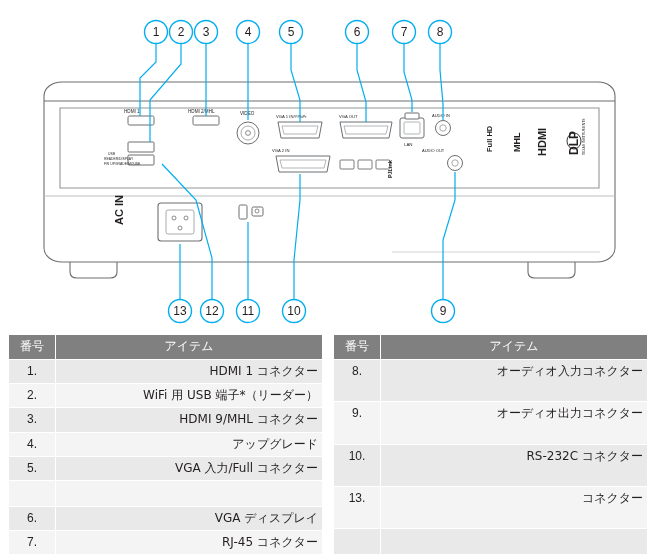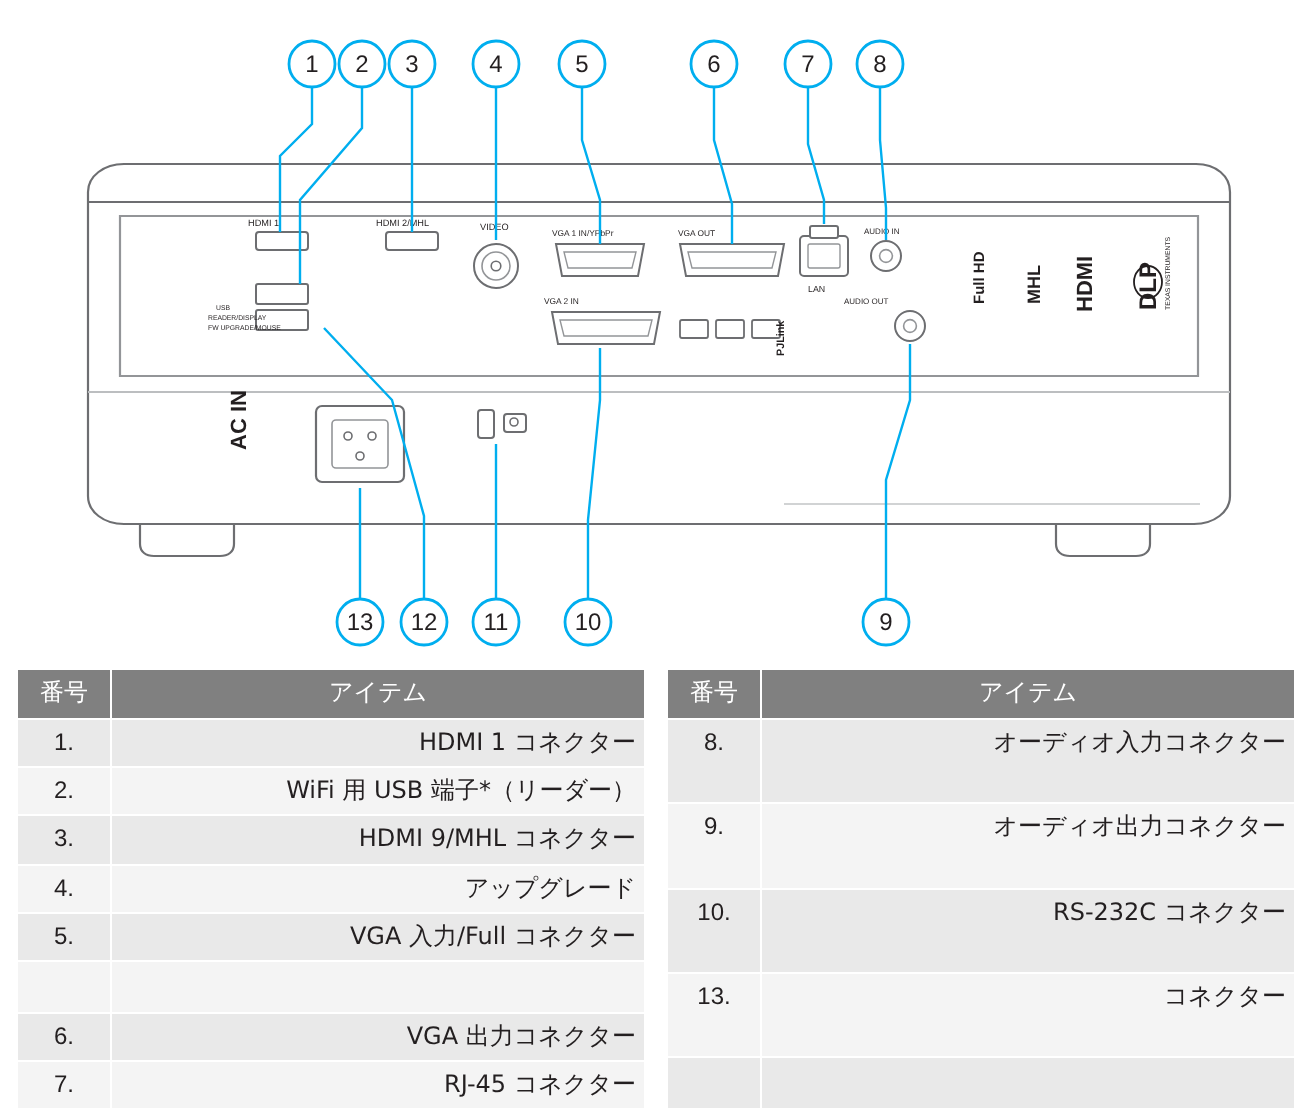--- a/index.html
+++ b/index.html
@@ -292,7 +292,7 @@
       </tr>
       <tr>
         <td class="c-num">6.</td>
-        <td class="jp">VGA 出力コネクター</td>
+        <td class="jp">VGA ディスプレイ</td>
       </tr>
       <tr class="alt">
         <td class="c-num">7.</td>

